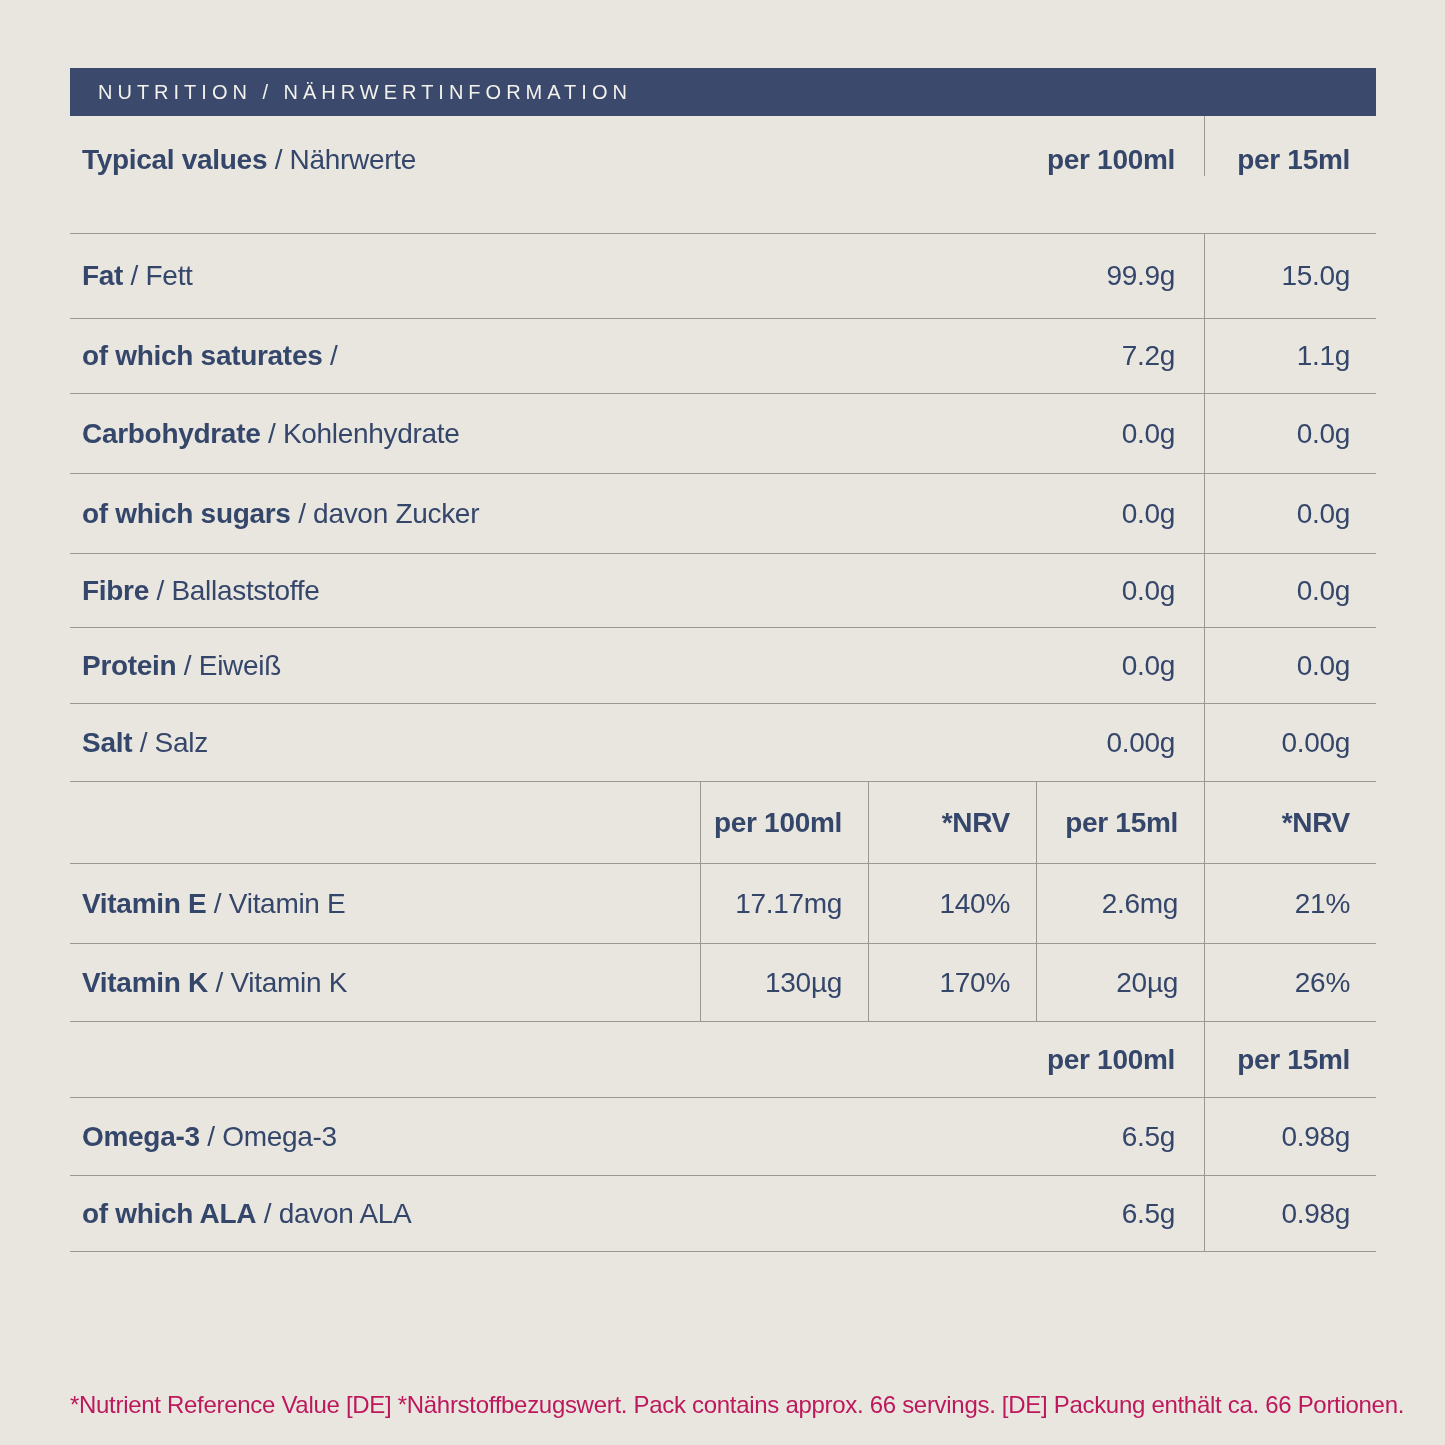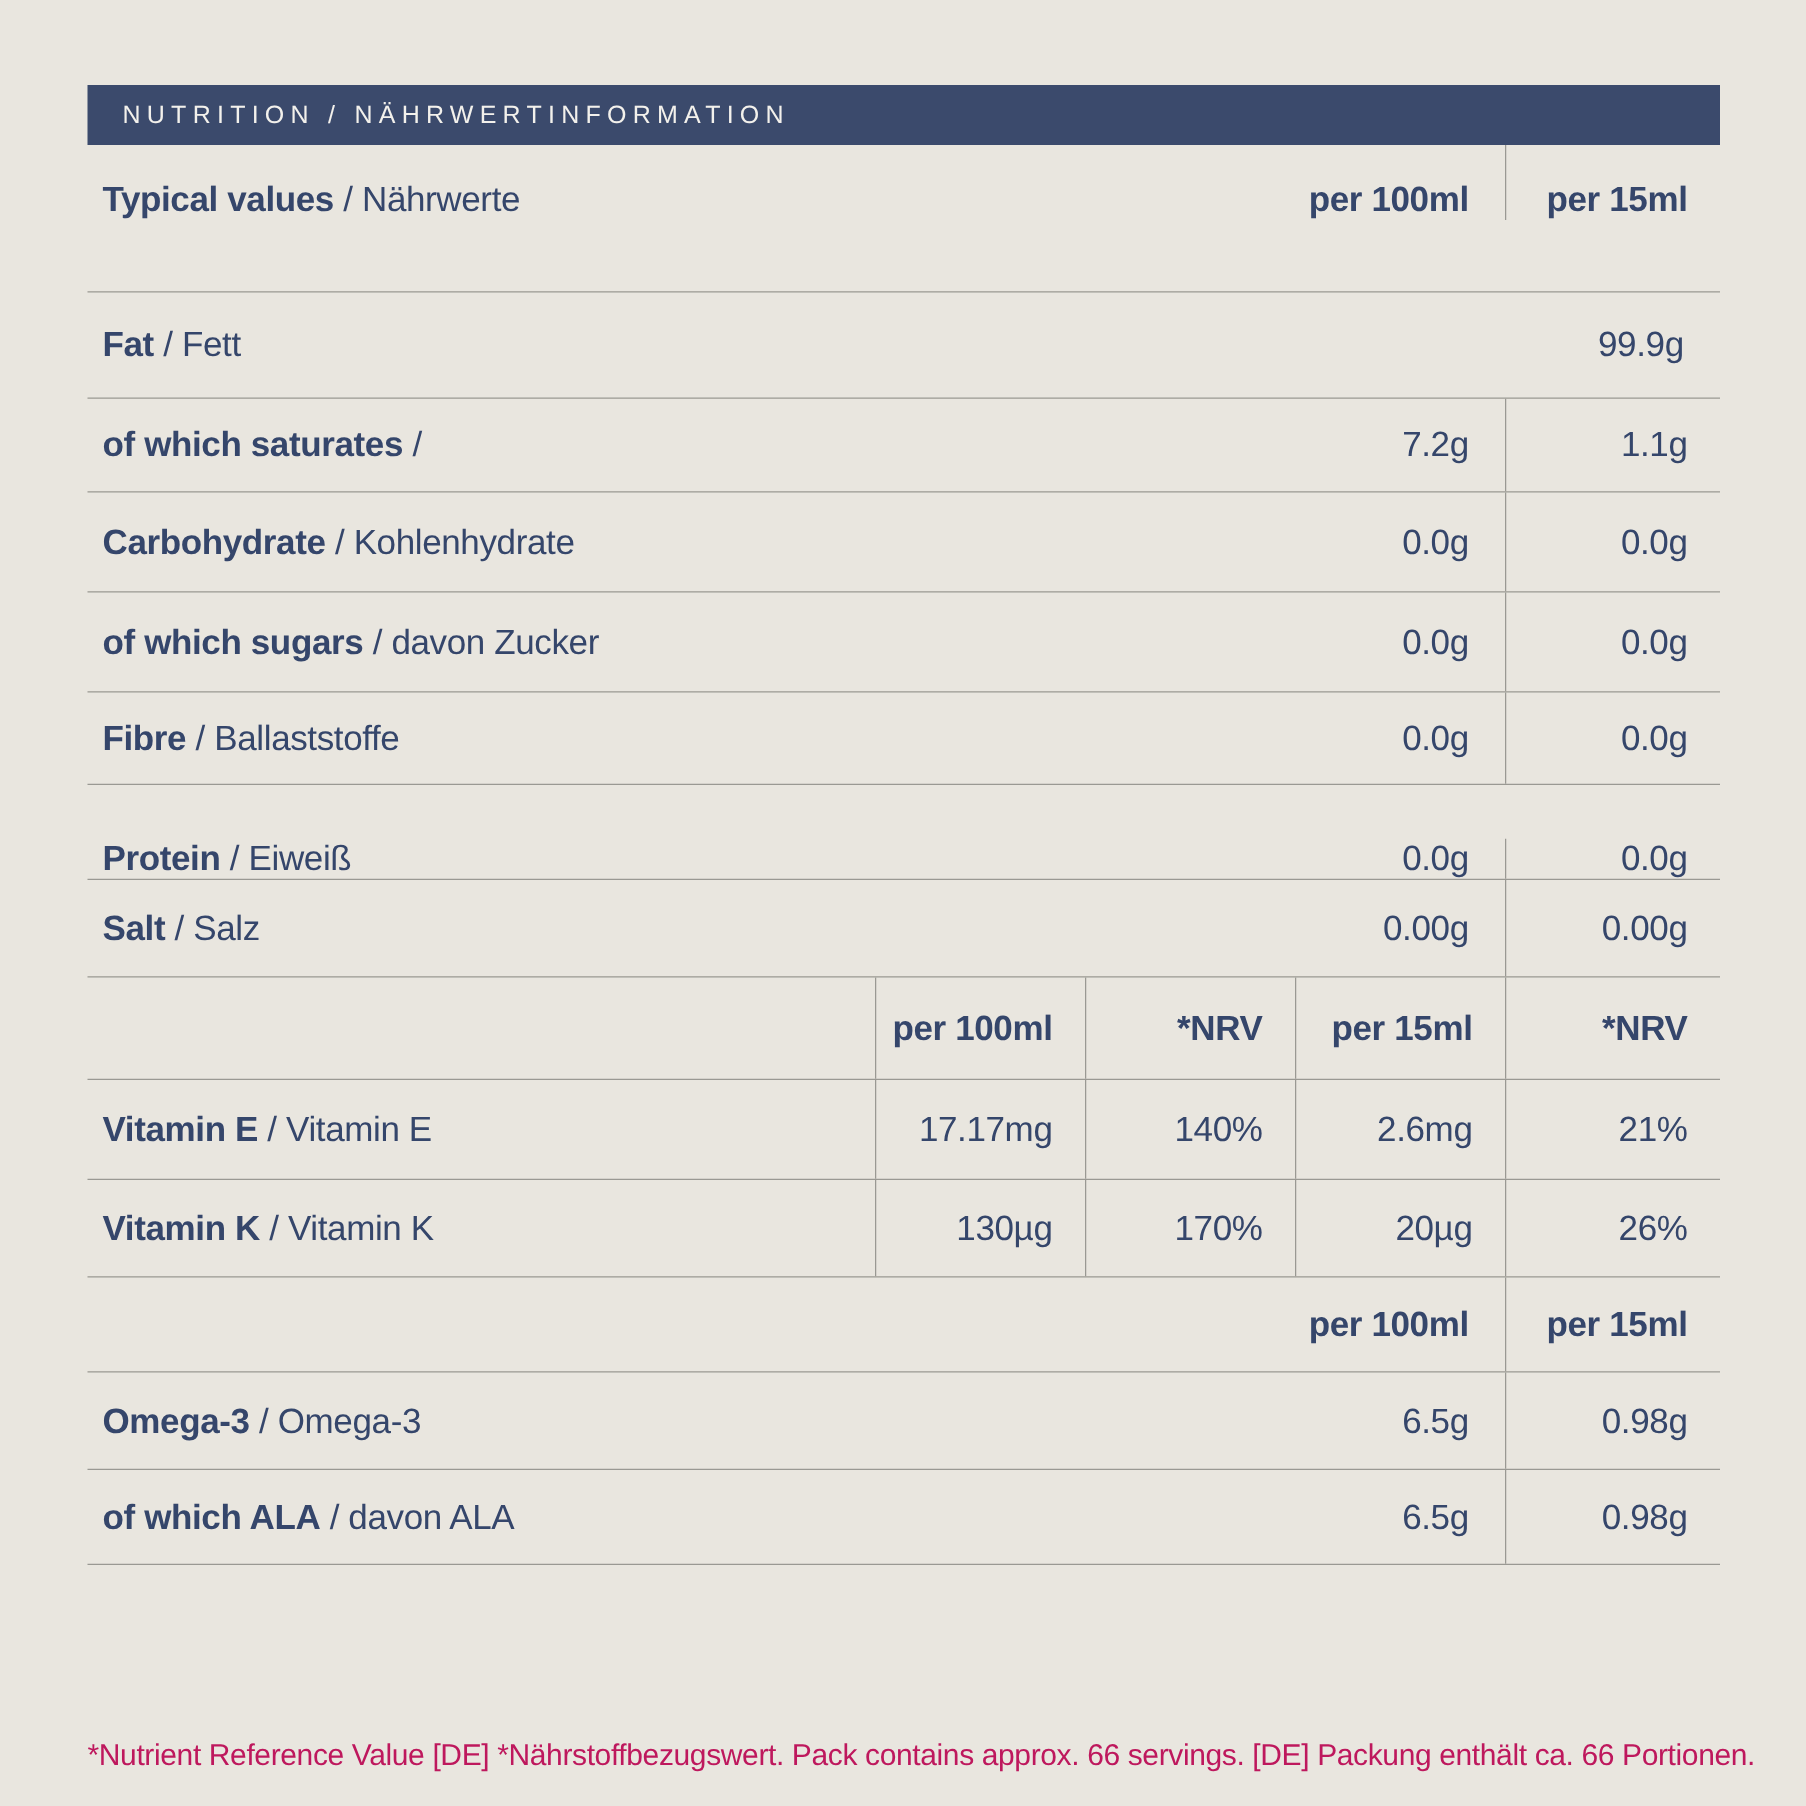--- a/index.html
+++ b/index.html
@@ -116,6 +116,7 @@
           <span class="lbl-r">Fett</span>
       </div>
       <div class="cell cell-v100 val">99.9g</div>
+      <div class="cell cell-v15 val">15.0g</div>
     </div>
 
     <div class="row r-sat">

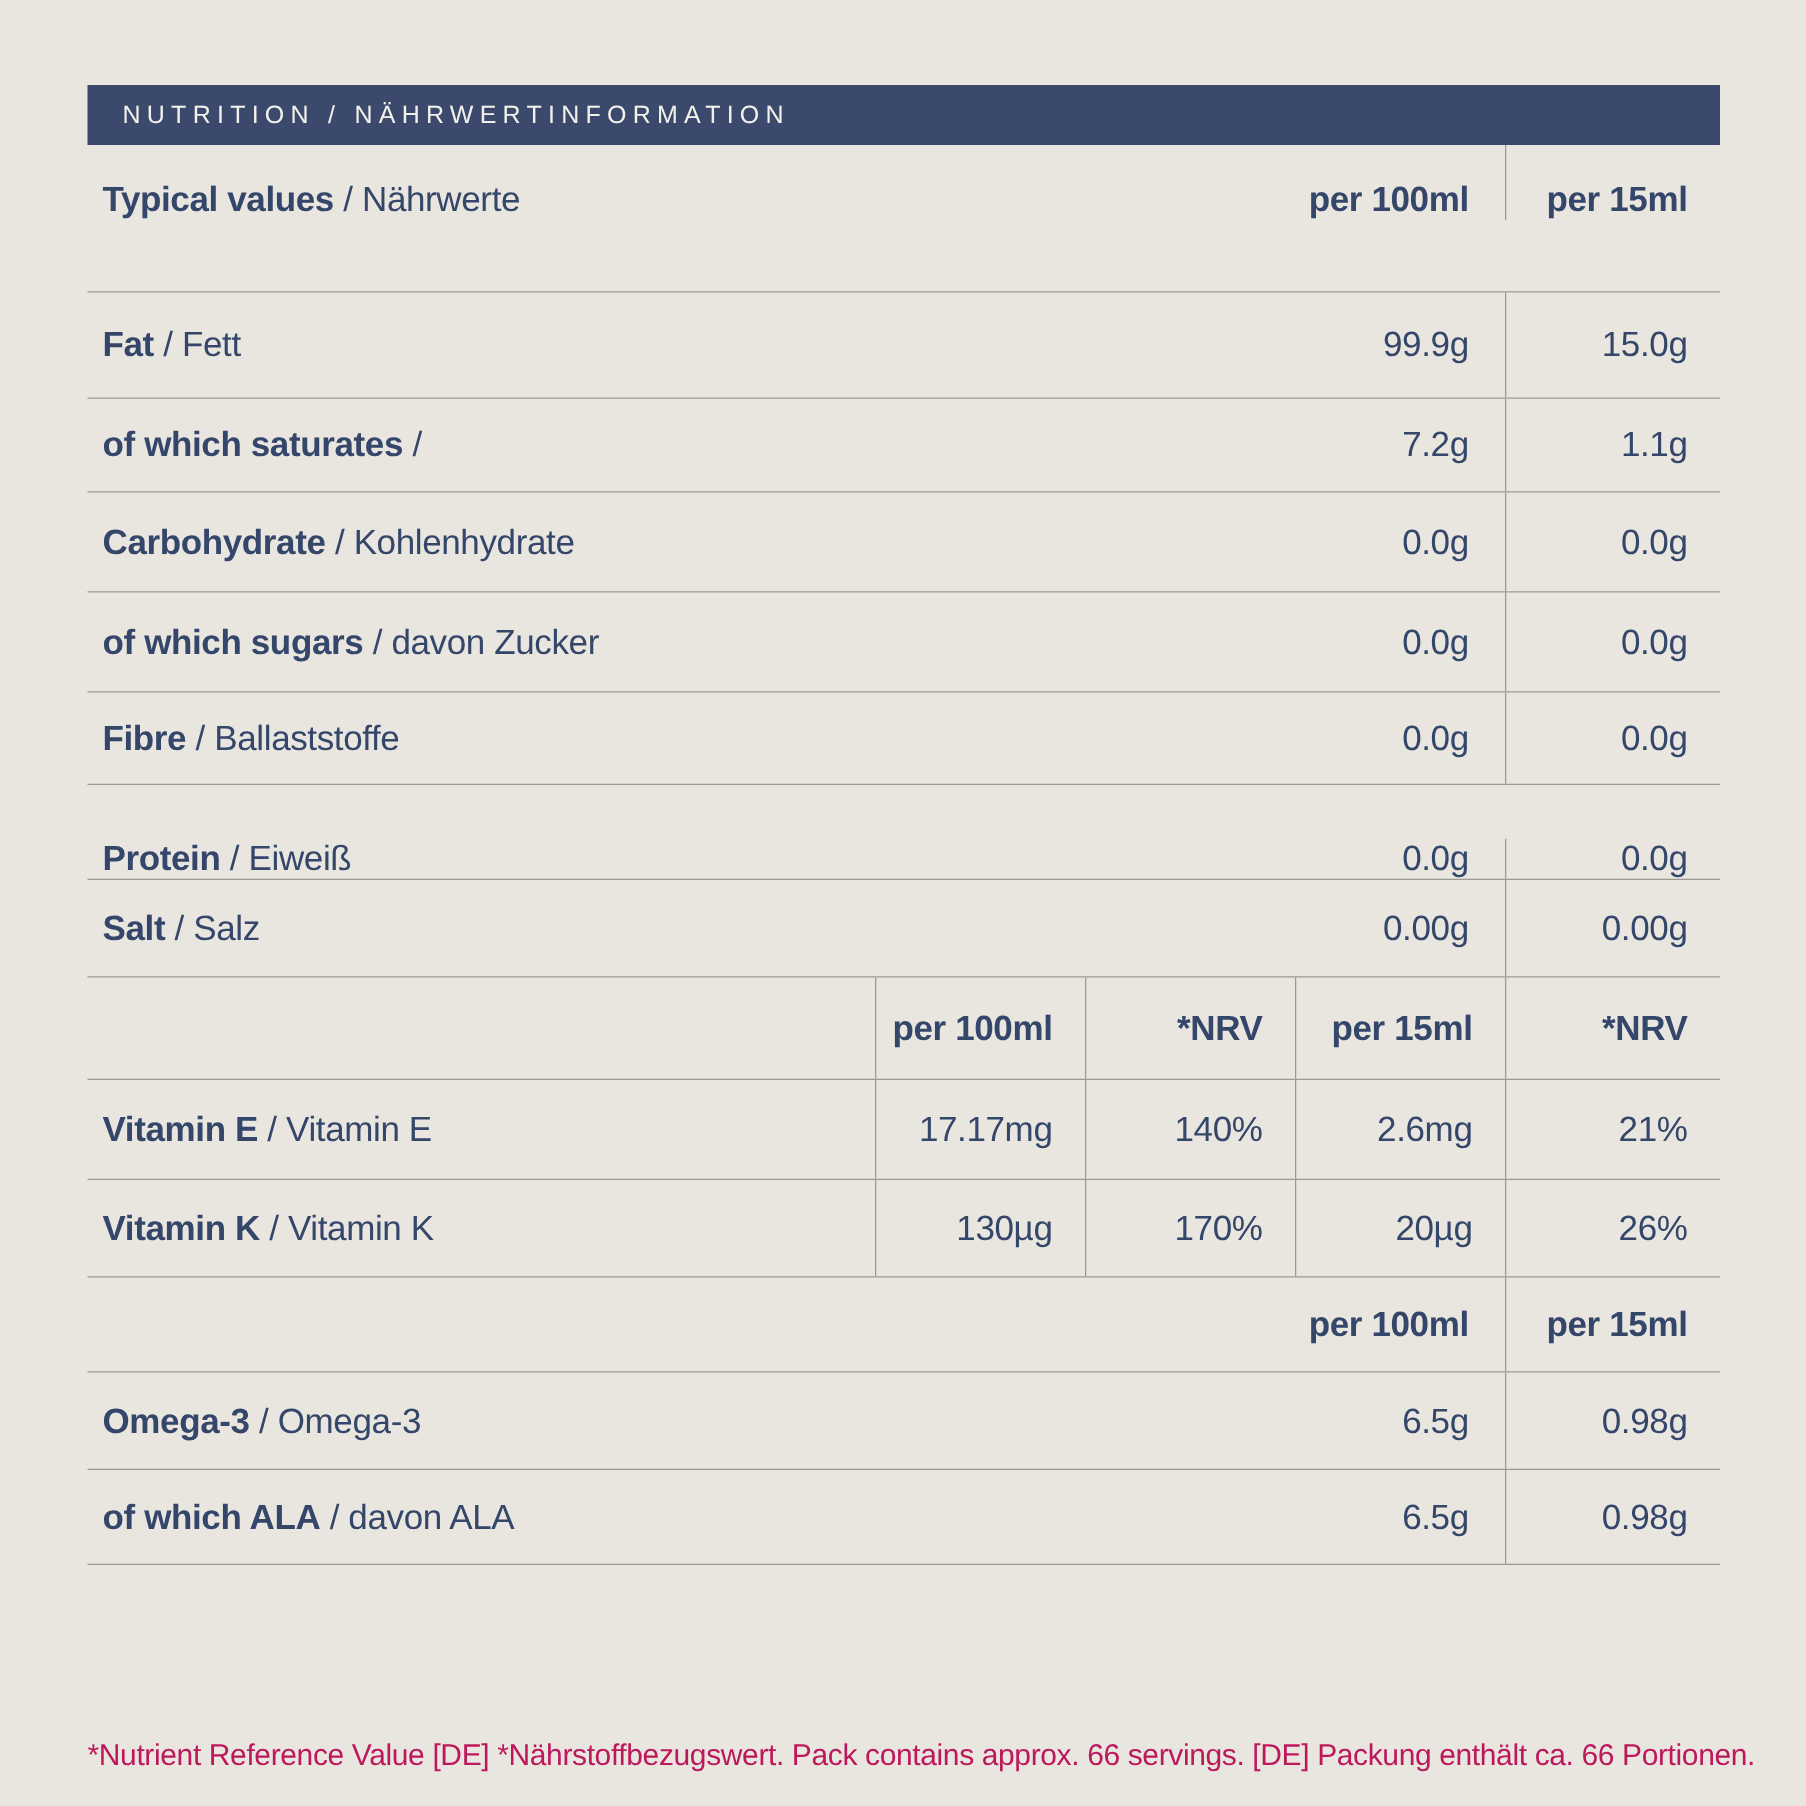--- a/index.html
+++ b/index.html
@@ -57,7 +57,7 @@
   .r-carb { height: 80px; }
   .r-sugar { height: 80px; }
   .r-fibre { height: 74px; }
-  .r-protein { height: 76px; align-items: flex-end; }
+  .r-protein { height: 76px; }
   .r-salt { height: 78px; }
   .two-line { display: flex; flex-direction: column; justify-content: center;
               text-align: right; line-height: 44px; }

